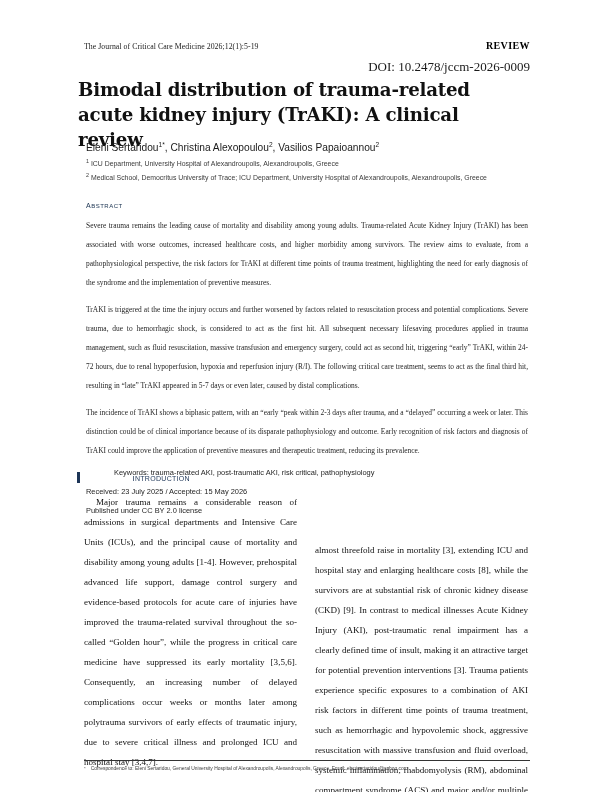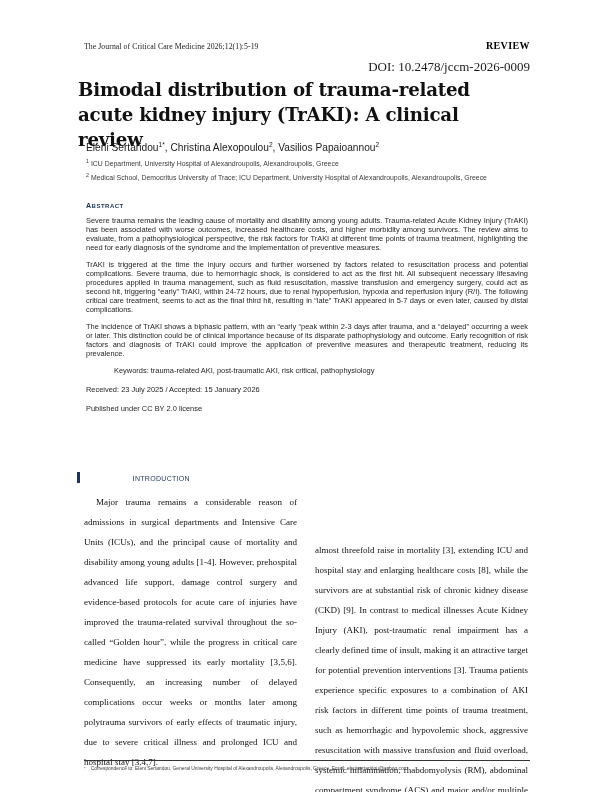--- a/index.html
+++ b/index.html
@@ -105,7 +105,7 @@
   .abs-head {
     font-family: "Liberation Sans", sans-serif;
     font-size: 9.2px;
-    font-weight: bold;
+    font-weight: normal;
     font-variant: small-caps;
     text-transform: lowercase;
     letter-spacing: 0.5px;

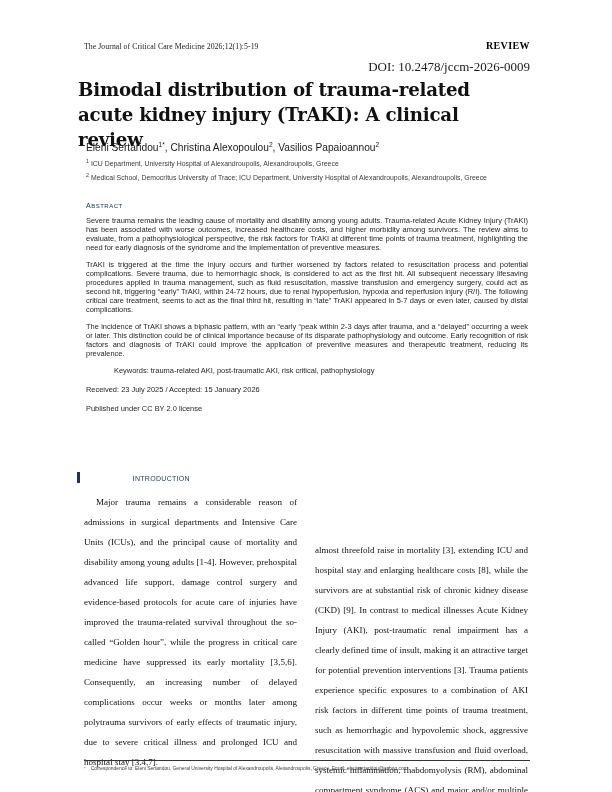--- a/index.html
+++ b/index.html
@@ -114,9 +114,9 @@
   }
   .abs-head::first-letter { font-size: 10.6px; }
   .abs-p {
-    font-family: Liberation Sans, sans-serif;
+    font-family: Liberation Serif, serif;
     font-size: 7.45px;
-    line-height: 9px;
+    line-height: 19px;
     color: #1f1f1f;
     text-align: justify;
     margin: 0 0 8px 0;

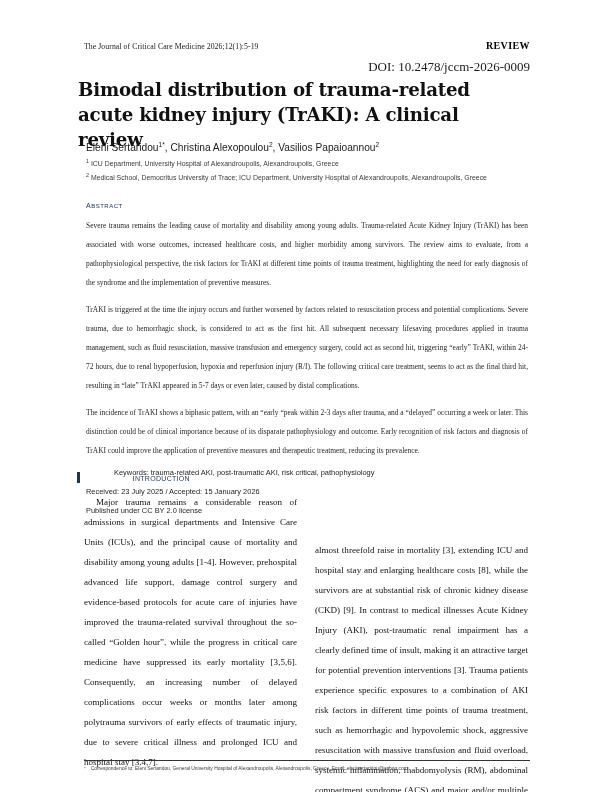--- a/index.html
+++ b/index.html
@@ -229,7 +229,7 @@
     <p class="abs-p">TrAKI is triggered at the time the injury occurs and further worsened by factors related to resuscitation process and potential complications. Severe trauma, due to hemorrhagic shock, is considered to act as the first hit. All subsequent necessary lifesaving procedures applied in trauma management, such as fluid resuscitation, massive transfusion and emergency surgery, could act as second hit, triggering “early” TrAKI, within 24-72 hours, due to renal hypoperfusion, hypoxia and reperfusion injury (R/I). The following critical care treatment, seems to act as the final third hit, resulting in “late” TrAKI appeared in 5-7 days or even later, caused by distal complications.</p>
     <p class="abs-p">The incidence of TrAKI shows a biphasic pattern, with an “early “peak within 2-3 days after trauma, and a “delayed” occurring a week or later. This distinction could be of clinical importance because of its disparate pathophysiology and outcome. Early recognition of risk factors and diagnosis of TrAKI could improve the application of preventive measures and therapeutic treatment, reducing its prevalence.</p>
     <p class="abs-meta"><b>Keywords</b><span>: trauma-related AKI, post-traumatic AKI, risk critical, pathophysiology</span></p>
-    <p class="abs-meta">Received: 23 July 2025 / Accepted: 15 January 2026</p>
+    <p class="abs-meta">Received: 23 July 2025 / Accepted: 15 May 2026</p>
     <p class="abs-meta">Published under CC BY 2.0 license</p>
   </div>
 

